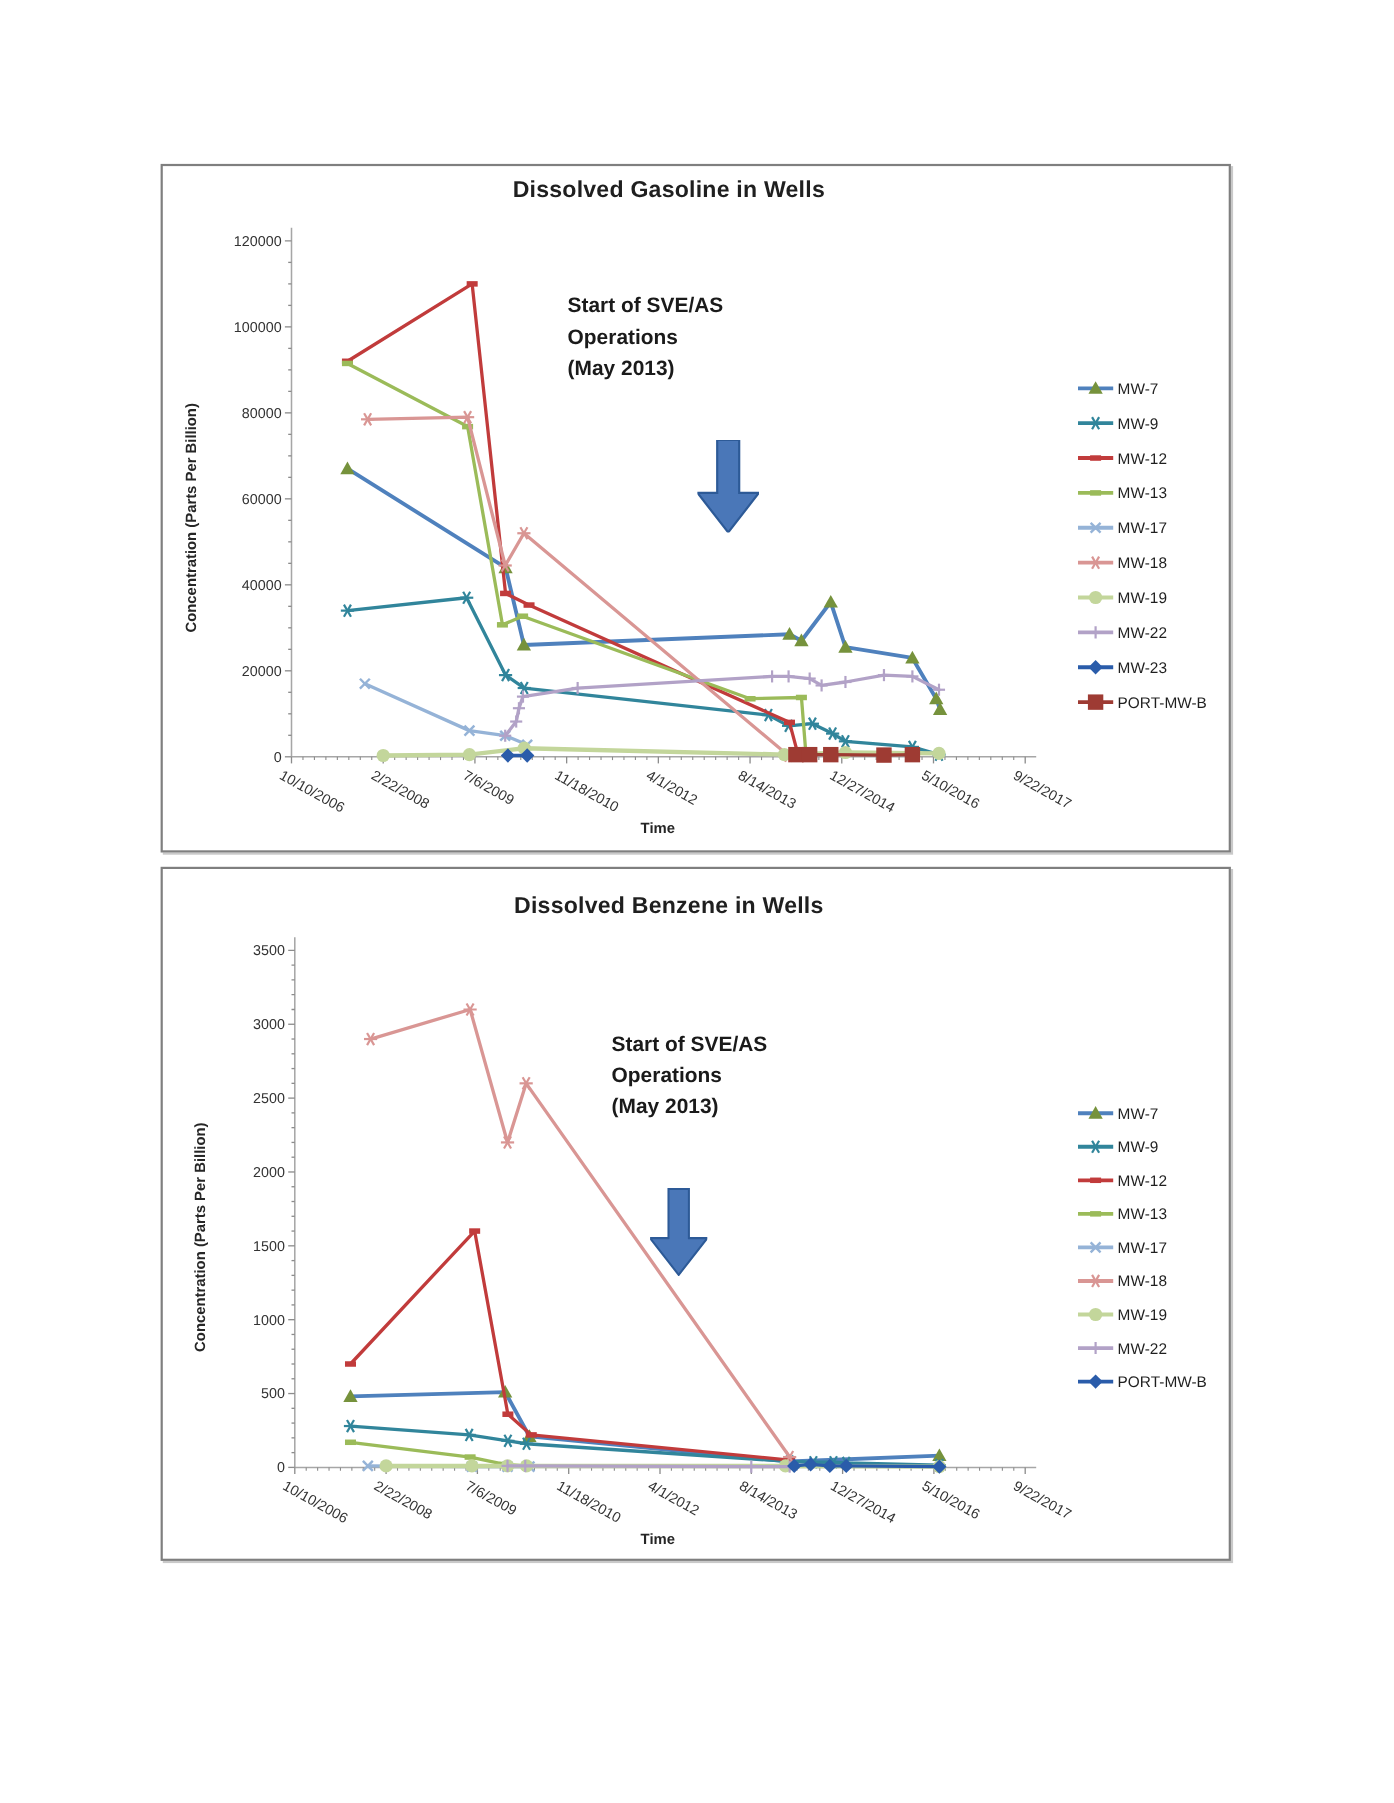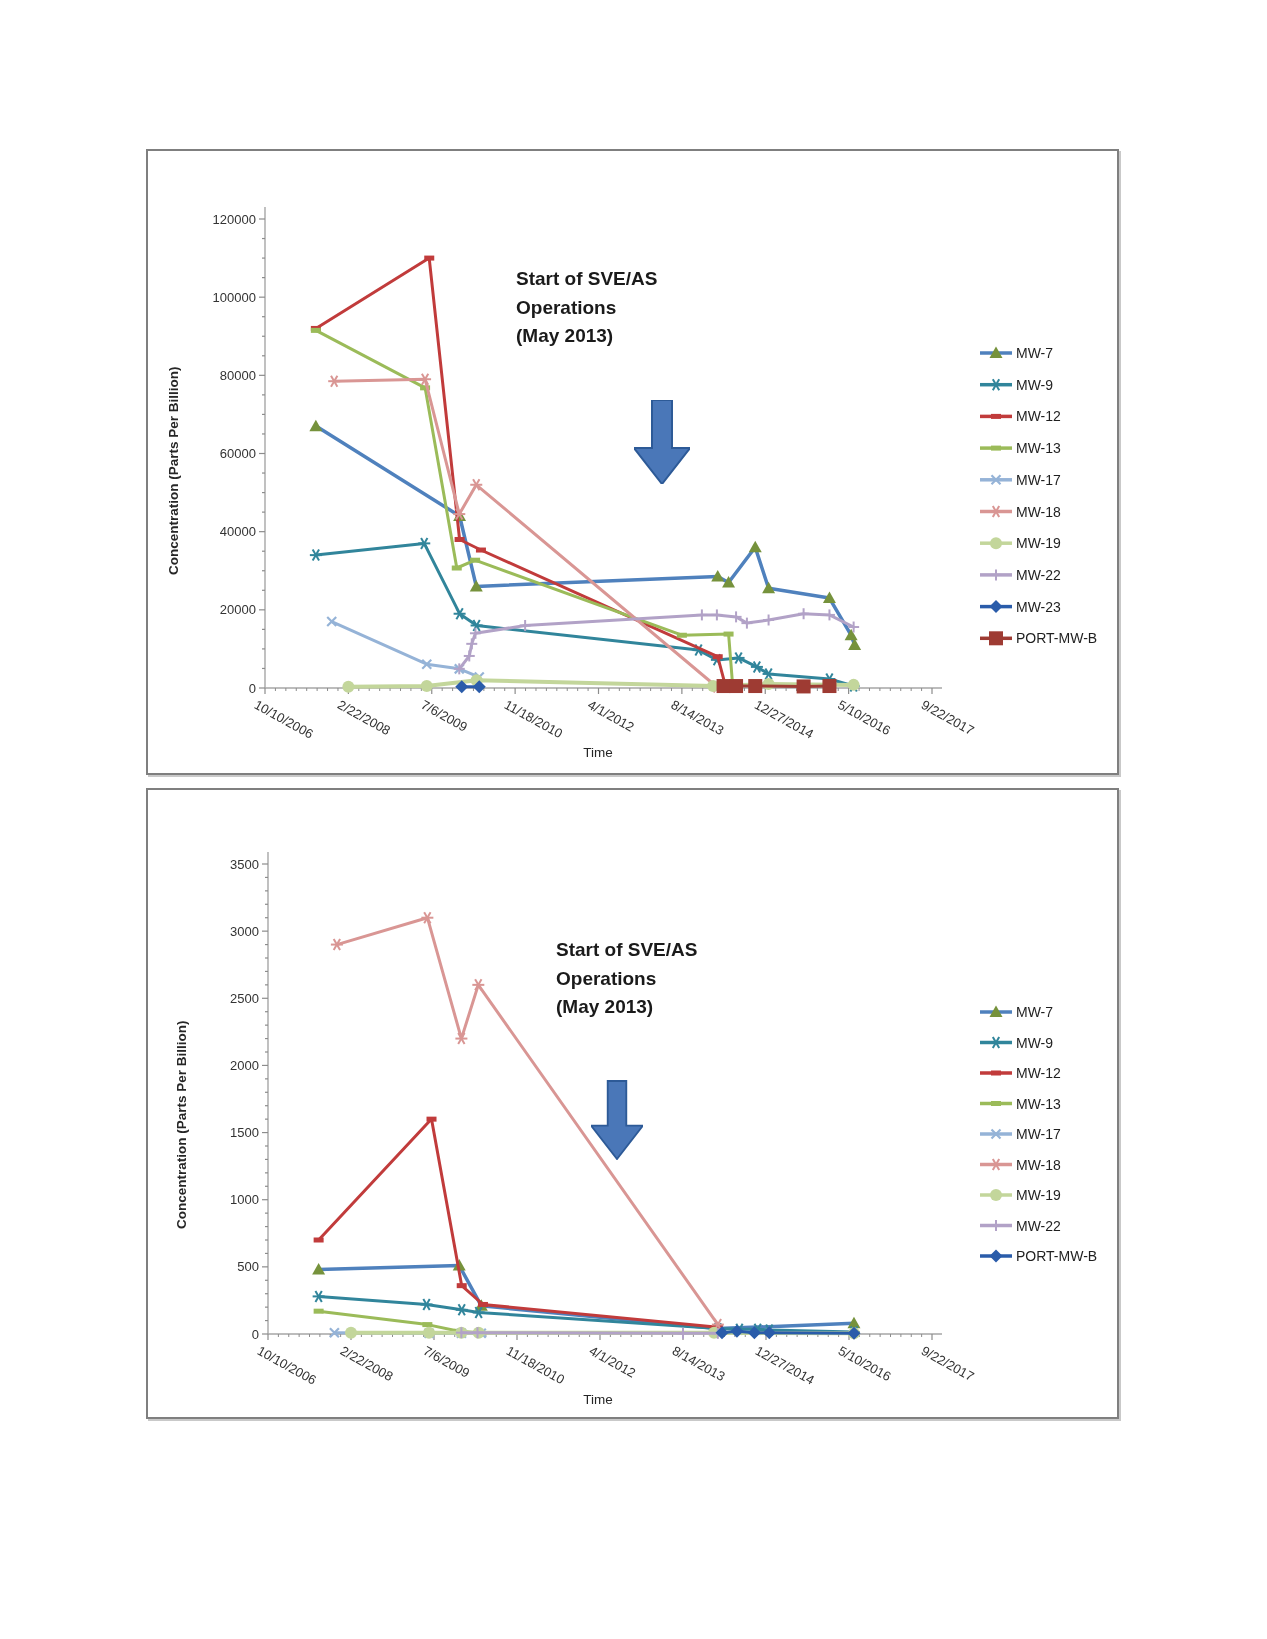--- a/index.html
+++ b/index.html
@@ -491,6 +491,7 @@
         <text x="868" y="492.3" font-size="14" fill="#1f1f1f">PORT-MW-B</text>
       </g>
     </svg>
+  <div class="chart-title">Dissolved Gasoline in Wells</div>
   <div class="ytitle" style="left:18px;top:100px;height:440px;">Concentration (Parts Per Billion)</div>
   <div class="xtitle" style="left:110px;top:594px;">Time</div>
   <div class="annotation" style="left:368px;top:114px;">Start of SVE/AS

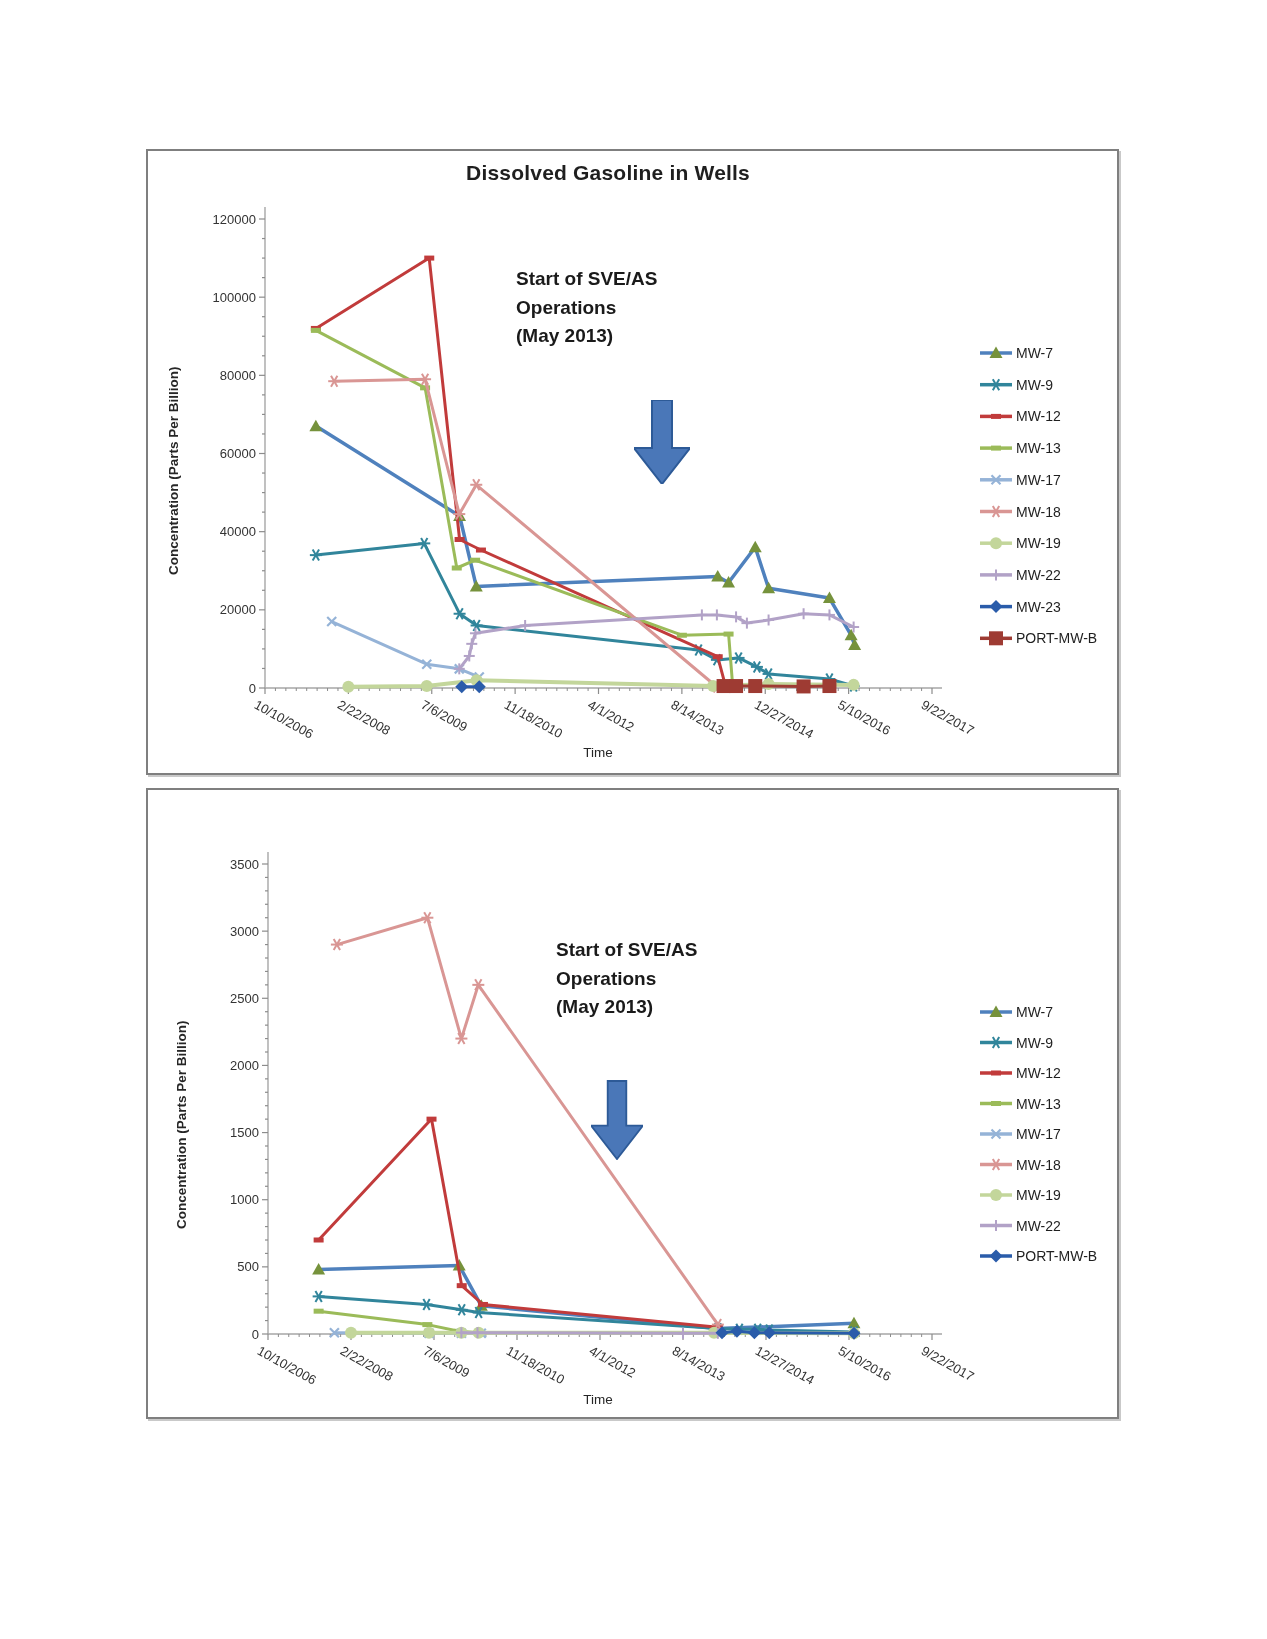--- a/index.html
+++ b/index.html
@@ -14,7 +14,7 @@
   .ytitle{position:absolute;writing-mode:vertical-rl;transform:rotate(180deg);
     font-size:13.5px;font-weight:bold;color:#262626;text-align:center;}
   .xtitle{position:absolute;width:680px;text-align:center;font-size:13.5px;
-    font-weight:normal;color:#262626;}
+    font-weight:bold;color:#262626;}
   .arrow{position:absolute;}
 </style>
 </head>

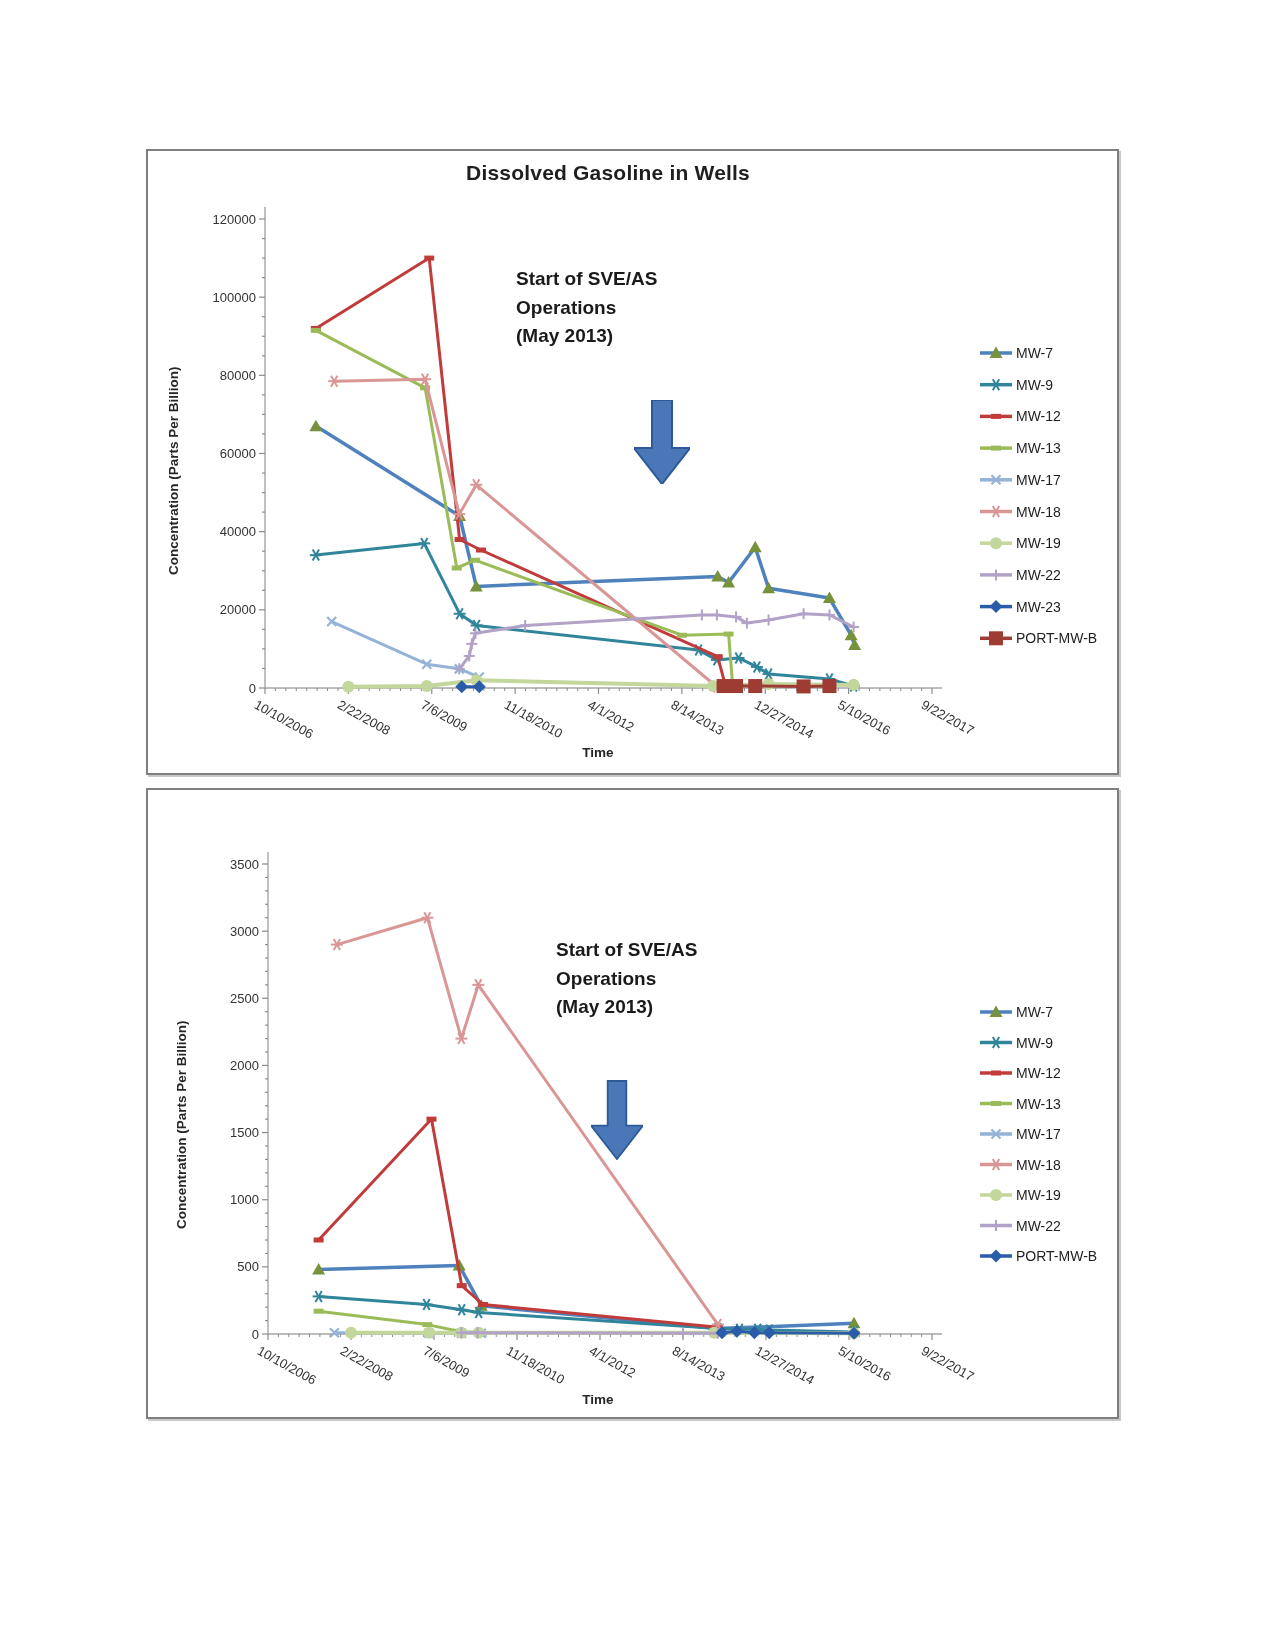--- a/index.html
+++ b/index.html
@@ -898,6 +898,7 @@
         <text x="868" y="471" font-size="14" fill="#1f1f1f">PORT-MW-B</text>
       </g>
     </svg>
+  <div class="chart-title" style="top:22px;">Dissolved Benzene in Wells</div>
   <div class="ytitle" style="left:26px;top:115px;height:440px;">Concentration (Parts Per Billion)</div>
   <div class="xtitle" style="left:110px;top:602px;">Time</div>
   <div class="annotation" style="left:408px;top:146px;">Start of SVE/AS

